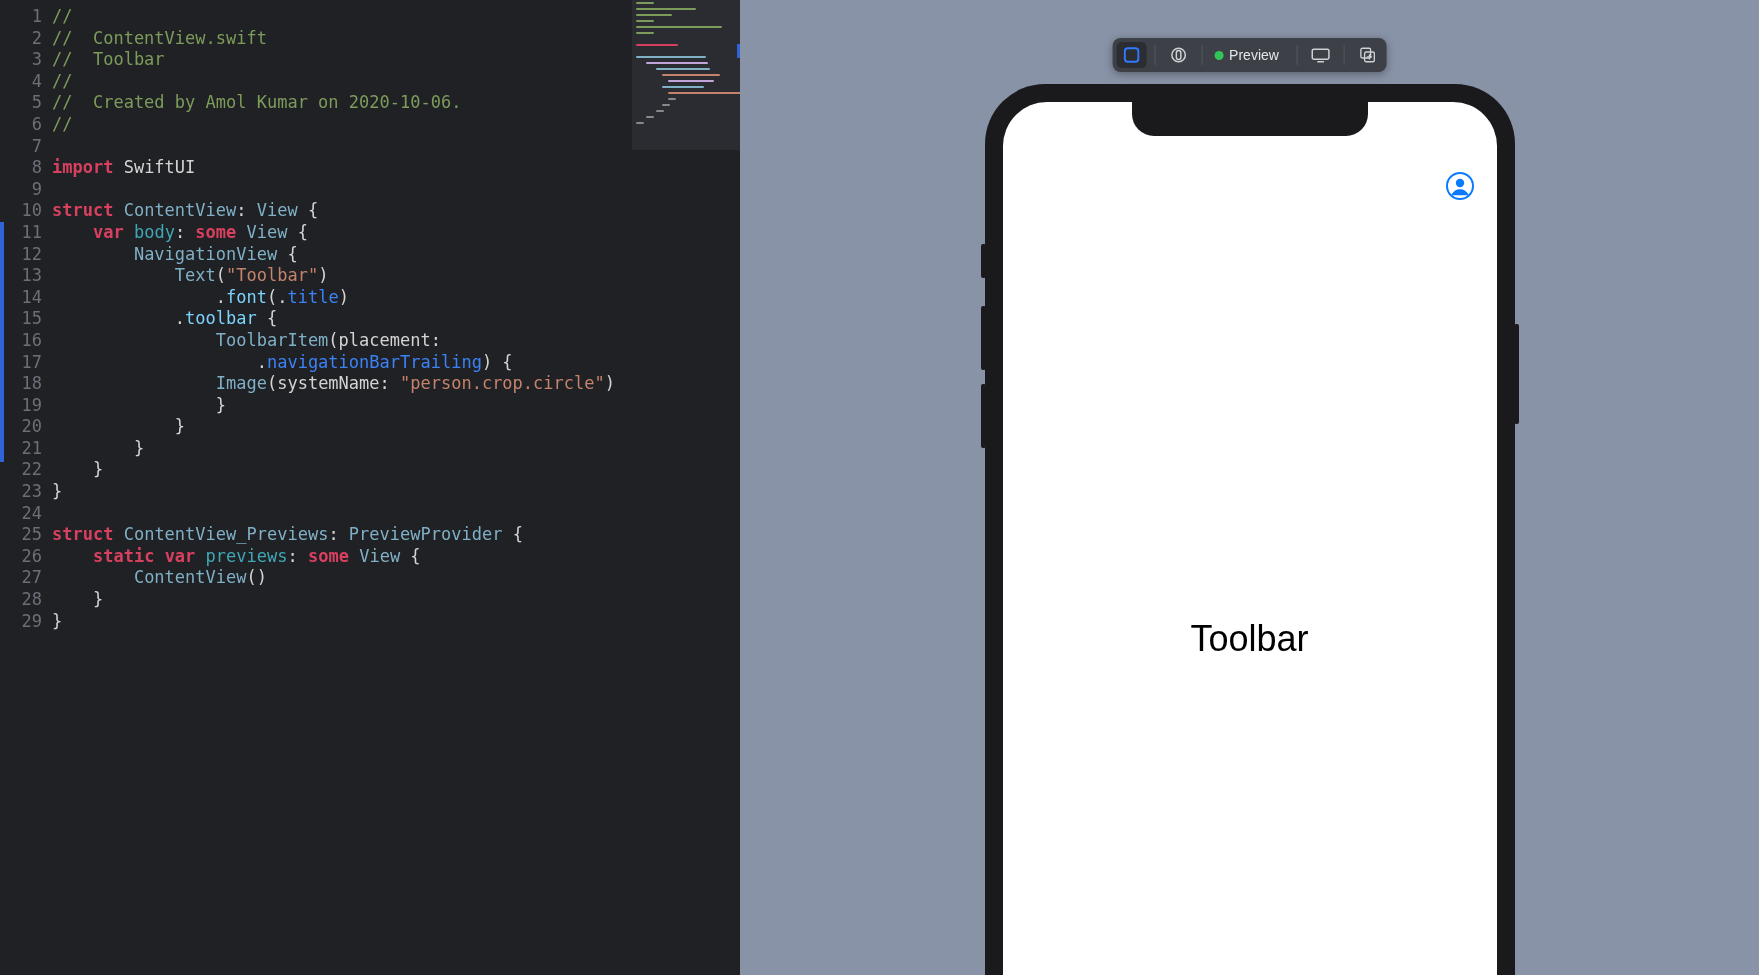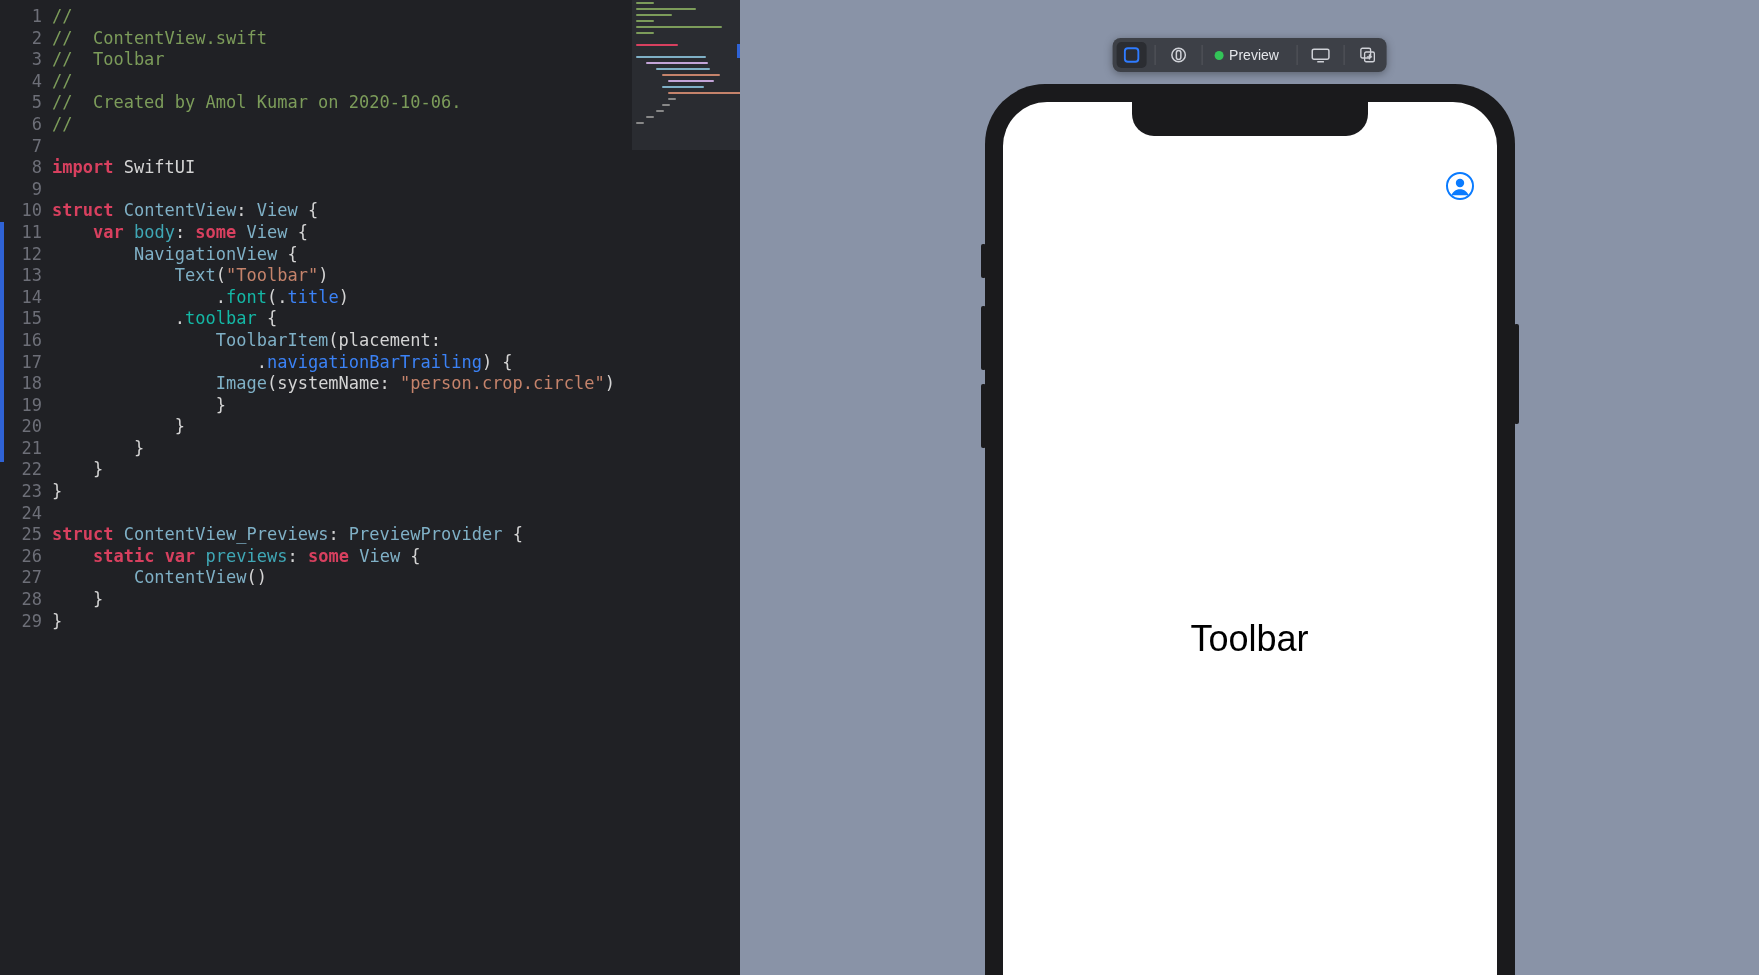--- a/index.html
+++ b/index.html
@@ -54,7 +54,7 @@
   .type    { color: #7fb0c6; }
   .member  { color: #3fa7b5; text-align: center; }
   .prop    { color: #3b82f6; }
-  .func    { color: #14b8a6; }
+  .func    { color: #7dd3fc; }
   .ident   { color: #d4d4d4; }
   .string  { color: #c5836b; }
   .punct   { color: #d4d4d4; }

